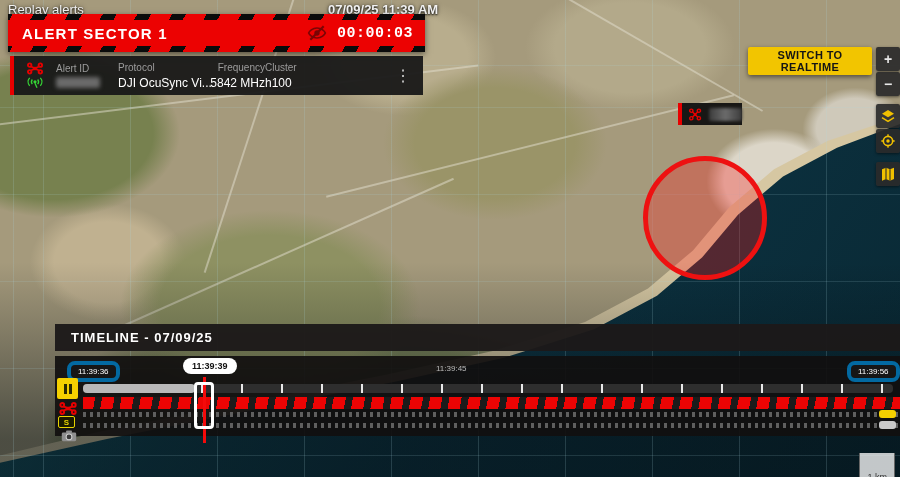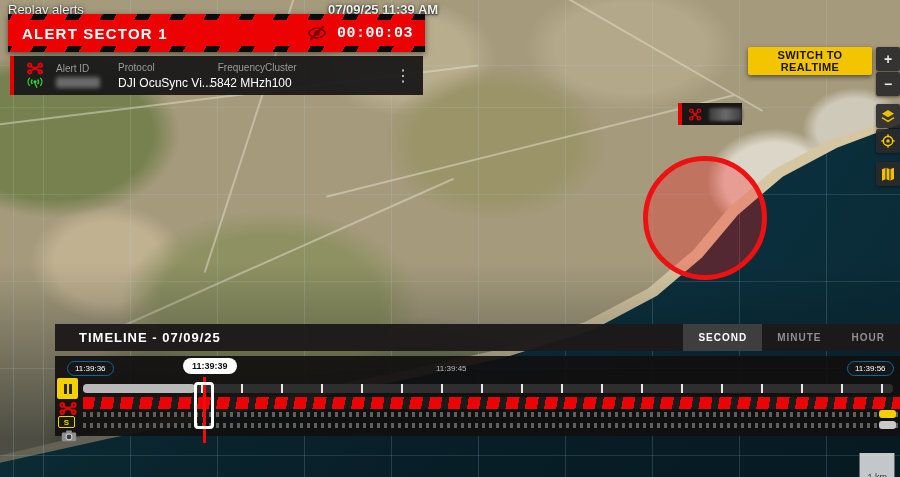--- a/index.html
+++ b/index.html
@@ -79,7 +79,7 @@
   
   .tl-header { position:absolute; left:55px; top:324px; width:845px; height:27px;
     background:rgba(28,25,25,0.96); display:flex; align-items:center; }
-  .tl-title { color:#fff; font-weight:bold; font-size:13px; letter-spacing:1px; padding-left:24px; flex:1; }
+  .tl-title { color:#fff; font-weight:bold; font-size:13px; letter-spacing:1px; padding-left:16px; flex:1; }
   .tabs { display:flex; height:100%; }
   .tab { height:100%; display:flex; align-items:center; padding:0 15px; font-size:10px;
     font-weight:bold; letter-spacing:1px; color:#8f8f8f; cursor:pointer; }

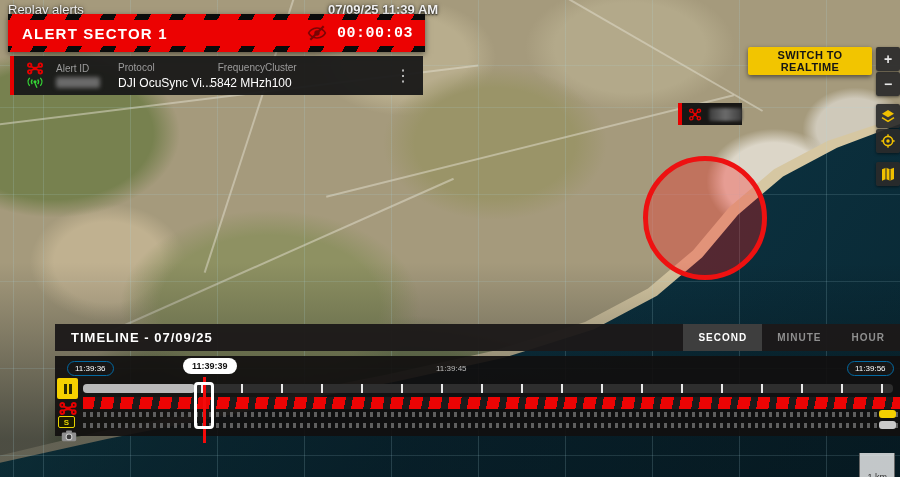--- a/index.html
+++ b/index.html
@@ -233,11 +233,6 @@
 
 <div class="tl-header">
   <span class="tl-title">TIMELINE  -  07/09/25</span>
-  <div class="tabs">
-    <span class="tab active">SECOND</span>
-    <span class="tab">MINUTE</span>
-    <span class="tab">HOUR</span>
-  </div>
 </div>
 
 <div class="tl-body">

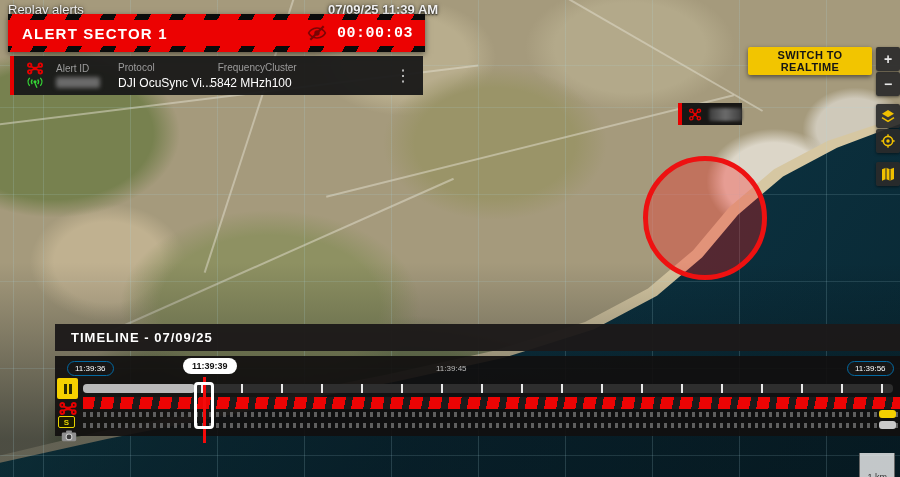--- a/index.html
+++ b/index.html
@@ -88,7 +88,7 @@
   .tl-body { position:absolute; left:55px; top:356px; width:845px; height:80px;
     background:rgba(17,15,15,0.92); overflow:visible; }
   .pill { position:absolute; font-size:8px; border-radius:8px; padding:2px 7px; white-space:nowrap; }
-  .pill-dark { background:#161616; border:1px solid #0369a1; color:#fff; }
+  .pill-dark { background:#161616; border:4px solid #0369a1; color:#fff; }
   .pill-start { left:12px; top:5px; }
   .pill-end { left:792px; top:5px; }
   .pill-playhead { left:128px; top:2px; background:#fff; color:#111; font-weight:bold; font-size:9px; border-radius:9px; padding:3px 9px; z-index:6; cursor:grab; }

